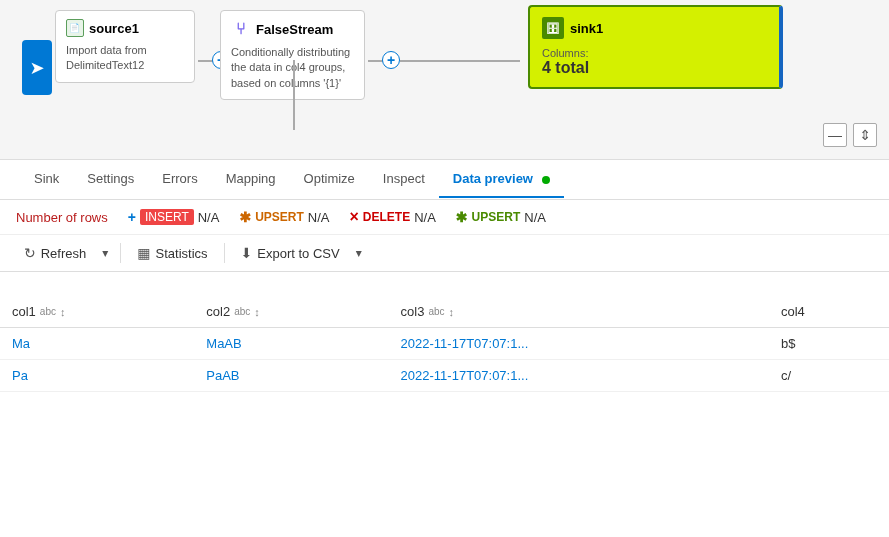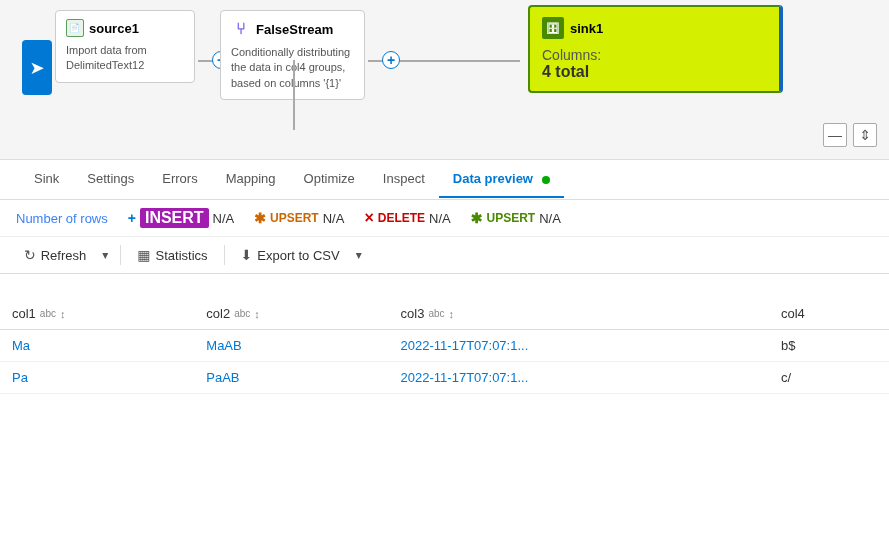--- a/index.html
+++ b/index.html
@@ -138,7 +138,7 @@
     }
     .node-sink .node-body .label {
       color: #555;
-      font-size: 14px;
+      font-size: 11px;
     }
     .node-sink .node-body .value {
       font-size: 16px;

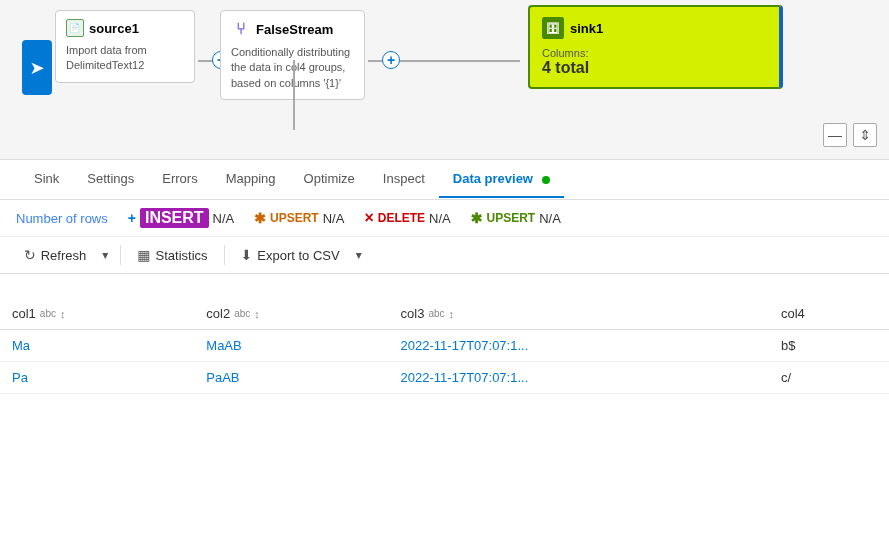--- a/index.html
+++ b/index.html
@@ -228,7 +228,7 @@
       gap: 4px;
     }
     .summary-label {
-      color: #3b82f6;
+      color: #b91c1c;
       font-weight: 500;
     }
     .badge-insert {

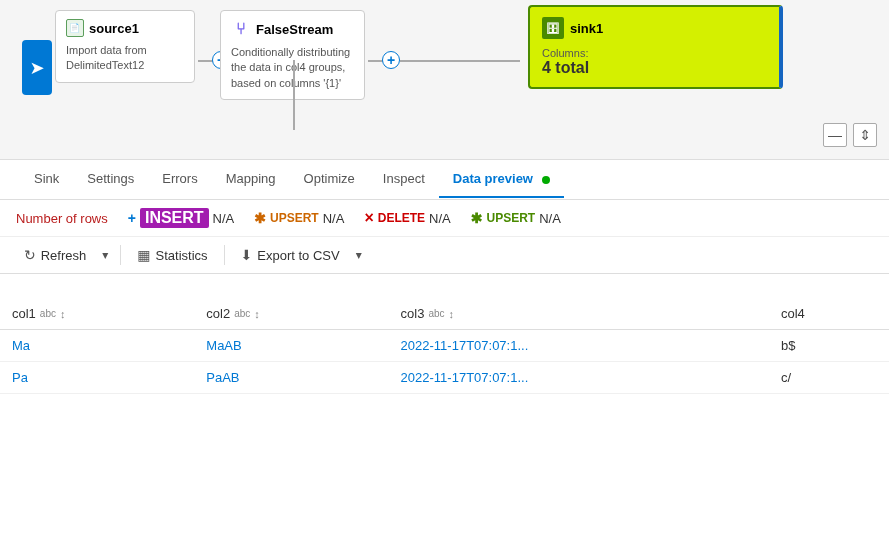--- a/index.html
+++ b/index.html
@@ -232,10 +232,10 @@
       font-weight: 500;
     }
     .badge-insert {
-      background: #a21caf;
+      background: #ef4444;
       color: white;
-      font-size: 16px;
-      font-weight: 700;
+      font-size: 12px;
+      font-weight: 400;
       padding: 1px 5px;
       border-radius: 2px;
     }

